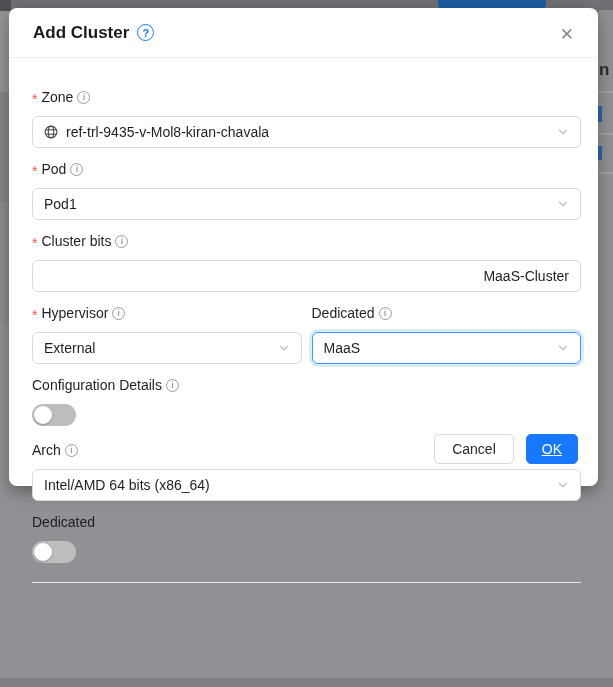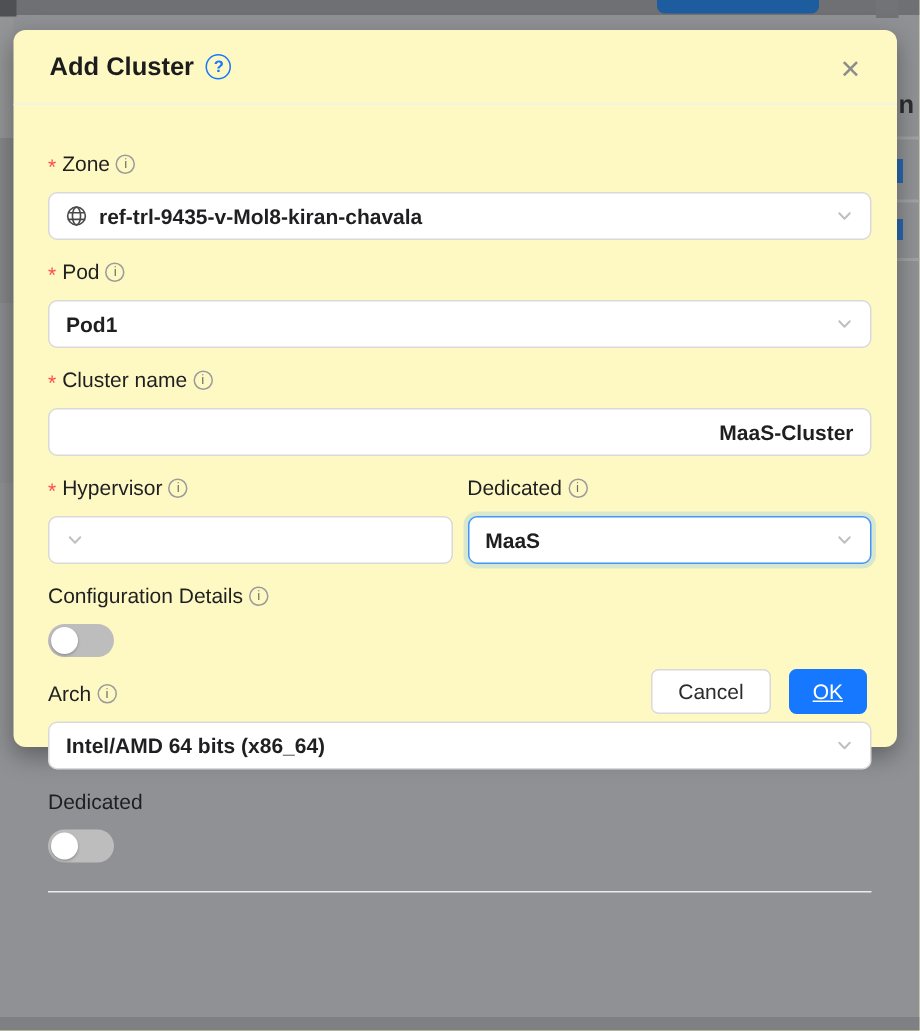--- a/index.html
+++ b/index.html
@@ -29,9 +29,9 @@
 
   
   .modal {
-    position: absolute; left: 9px; top: 20px;
+    position: absolute; left: 9px; top: 8px;
     width: 589px; height: 478px;
-    background: #fef9c3; border-radius: 8px;
+    background: #ffffff; border-radius: 8px;
     box-shadow: 0 6px 16px rgba(0,0,0,0.35);
   }
   .modal-header {

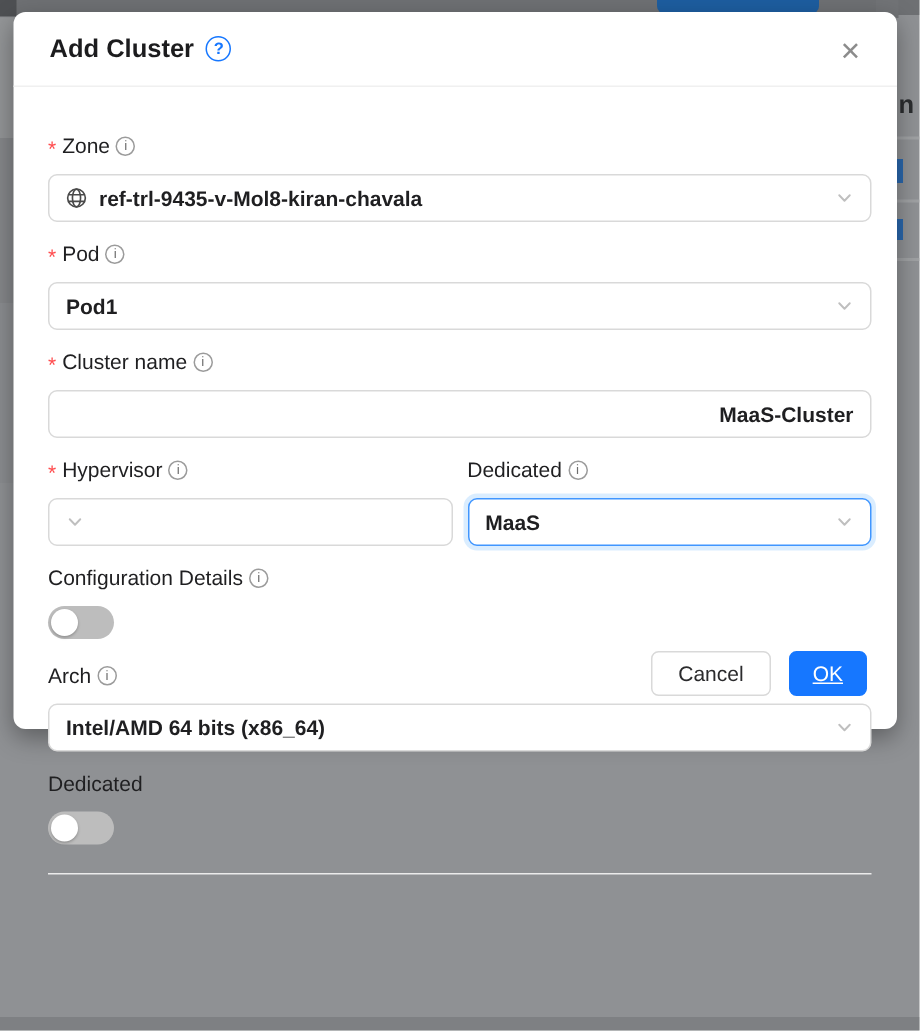--- a/index.html
+++ b/index.html
@@ -74,7 +74,7 @@
     width: 100%; height: 32px;
     border: 1px solid #d9d9d9; border-radius: 6px;
     padding: 0 11px; background: #fff;
-    font-size: 14px; color: #1f1f21; cursor: pointer; font-weight: bold;
+    font-size: 14px; color: #1f1f21; cursor: pointer;
   }
   .select .select-value { flex: 1; white-space: nowrap; overflow: hidden; }
   .select .lead-icon { margin-right: 8px; display: inline-flex; }

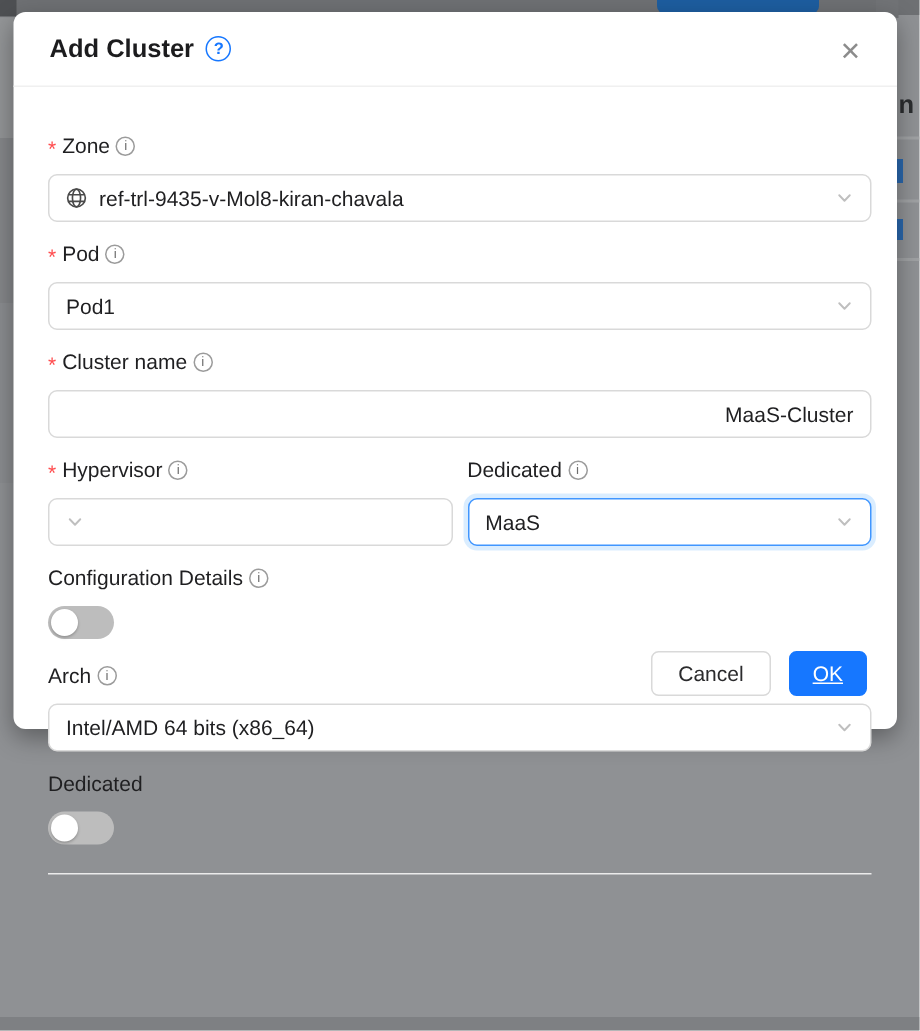--- a/index.html
+++ b/index.html
@@ -184,7 +184,7 @@
     <div class="form-item">
       <div class="field-label">
         <span class="req">*</span>
-        <span>Cluster name</span>
+        <span>Cluster bits</span>
         <span class="info-icon">i</span>
       </div>
       <input class="text-input" type="text" value="MaaS-Cluster" style="">

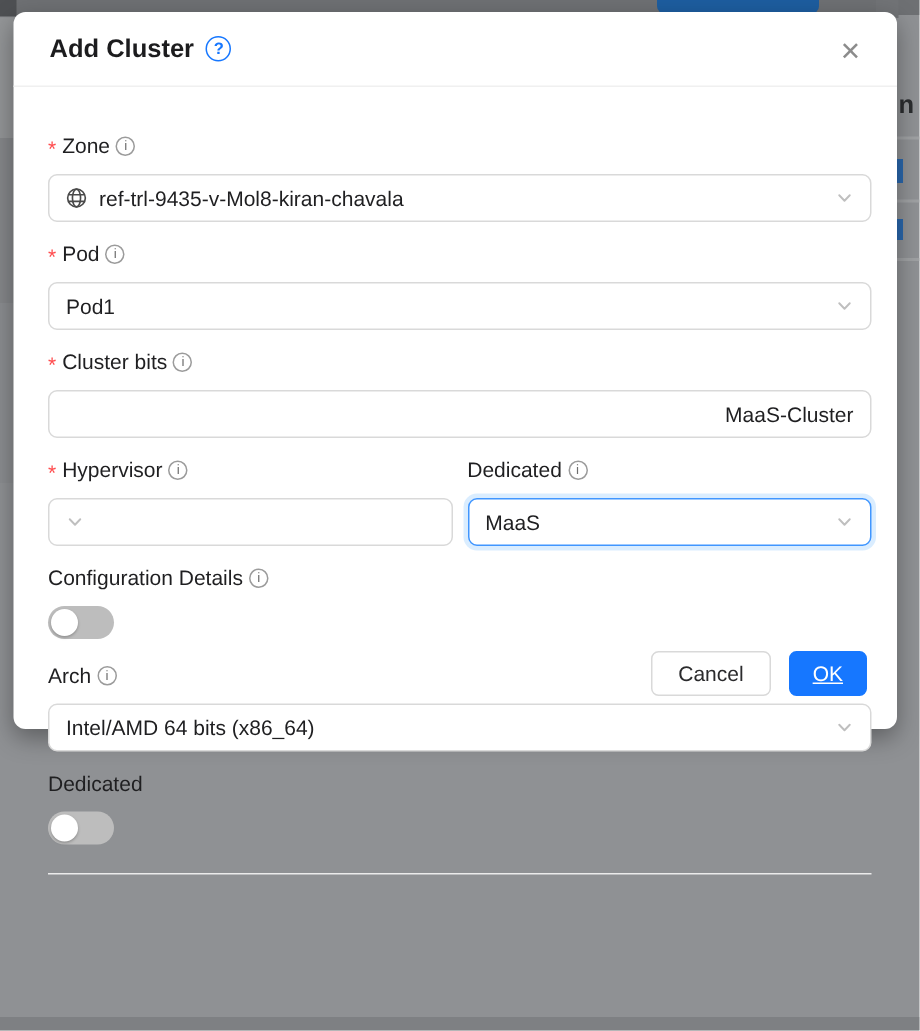--- a/index.html
+++ b/index.html
@@ -198,6 +198,7 @@
           <span class="info-icon">i</span>
         </div>
         <div class="select">
+          <span class="select-value">External</span>
           <svg class="chev" width="12" height="12" viewBox="0 0 12 12">
             <path d="M2.5 4.2 L6 7.8 L9.5 4.2" fill="none" stroke="#bfbfbf" stroke-width="1.3" stroke-linecap="round" stroke-linejoin="round"></path>
           </svg>

